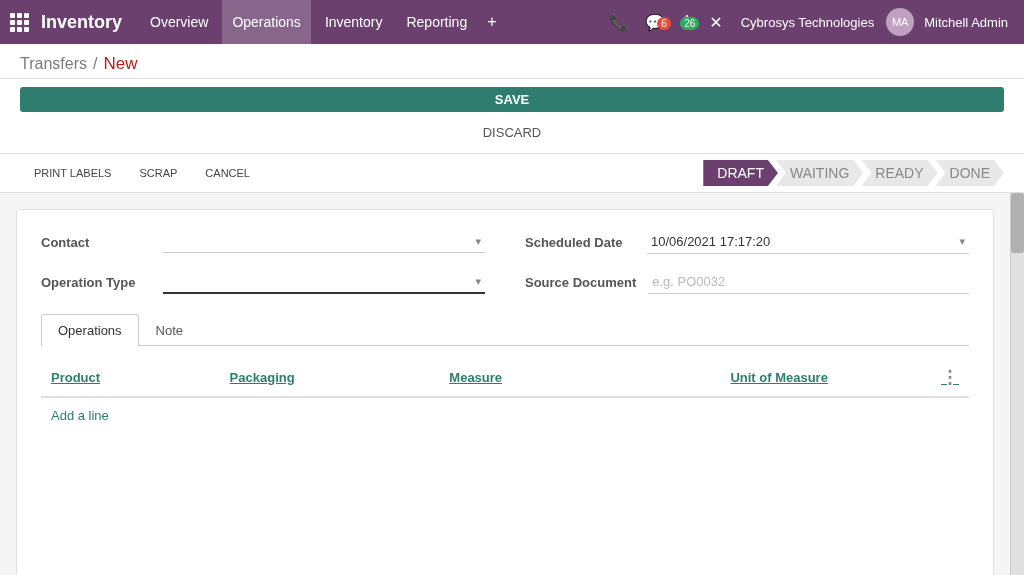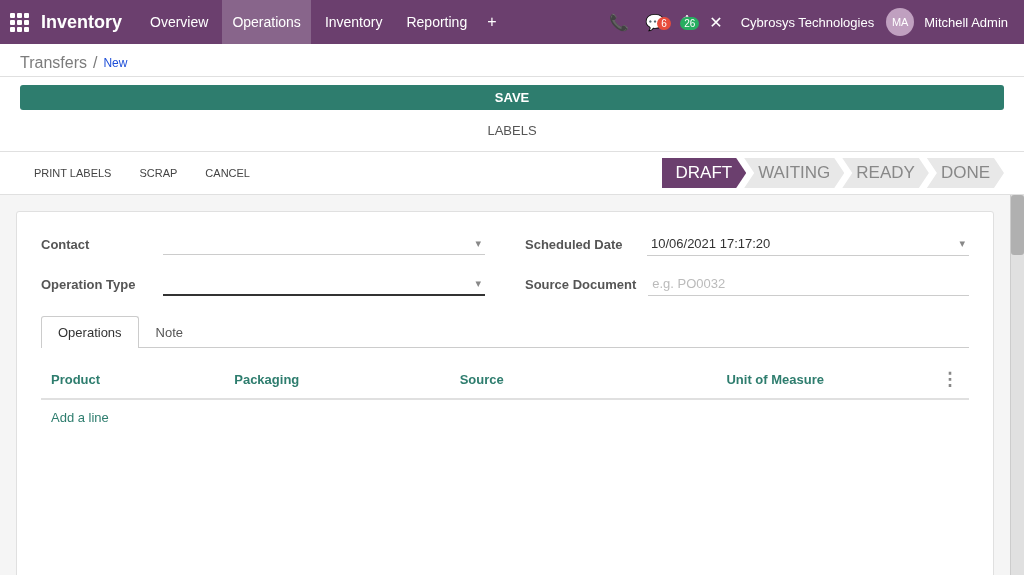--- a/index.html
+++ b/index.html
@@ -36,7 +36,7 @@
     }
     .breadcrumb-link { color: #7c7c7c; font-size: 16px; text-decoration: none; cursor: pointer; }
     .breadcrumb-sep { color: #7c7c7c; font-size: 16px; }
-    .breadcrumb-current { color: #1d4ed8; font-size: 12px; font-weight: 500; }
+    .breadcrumb-current { color: #b91c1c; font-size: 17px; font-weight: 500; }
 
     
     .toolbar {

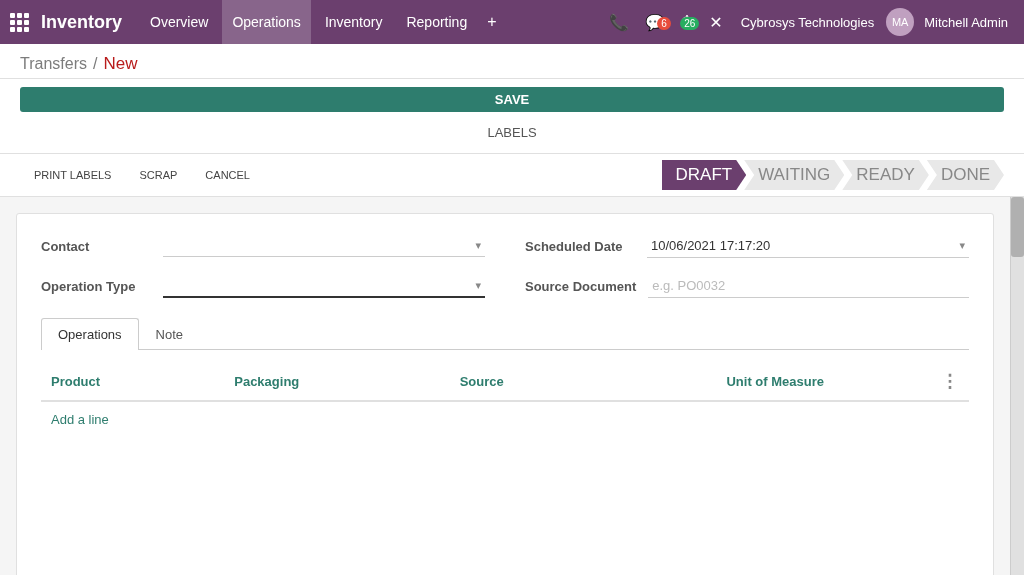--- a/index.html
+++ b/index.html
@@ -206,7 +206,7 @@
 
 <div class="toolbar">
   <button class="btn-save">SAVE</button>
-  <button class="btn-discard">LABELS</button>
+  <button class="btn-discard">DISCARD</button>
 </div>
 
 <div class="action-bar">

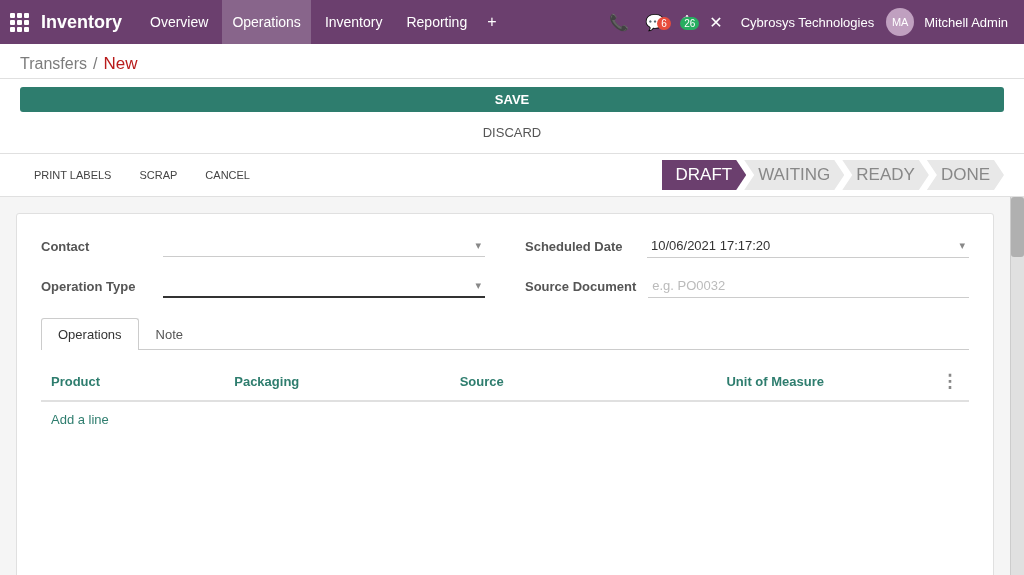--- a/index.html
+++ b/index.html
@@ -77,7 +77,7 @@
     }
     .status-step {
       display: flex; align-items: center;
-      font-size: 17px; padding: 5px 14px;
+      font-size: 14px; padding: 5px 14px;
       background: #e8e8e8; color: #888;
       clip-path: polygon(0 0, calc(100% - 10px) 0, 100% 50%, calc(100% - 10px) 100%, 0 100%, 10px 50%);
       margin-left: -2px; white-space: nowrap; font-weight: 500;

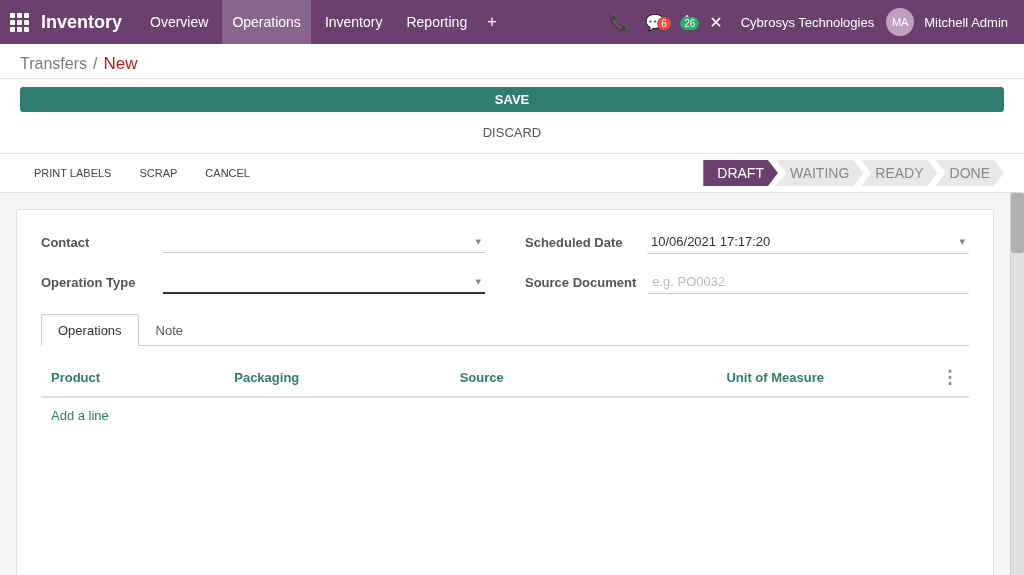--- a/index.html
+++ b/index.html
@@ -144,7 +144,7 @@
     .data-table thead tr { border-bottom: 2px solid #e0e0e0; }
     .data-table th {
       text-align: left; padding: 8px 10px; font-size: 13px;
-      font-weight: 600; color: #2e7d6e;
+      font-weight: 600; color: #2e7d6e; text-decoration: underline;
     }
     .data-table th.right { text-align: center; }
     .data-table th.icon-col { width: 30px; }

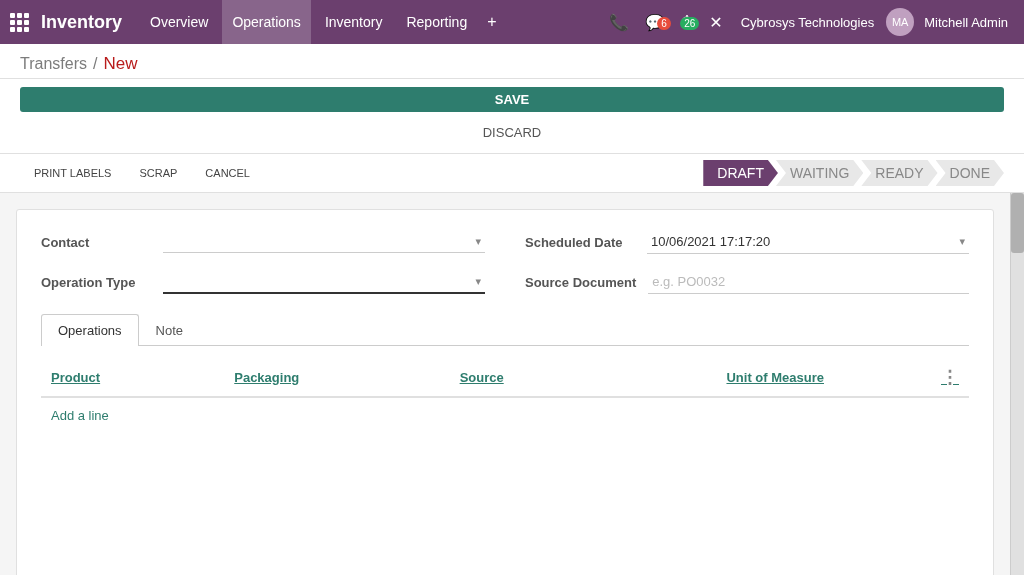--- a/index.html
+++ b/index.html
@@ -269,7 +269,7 @@
           <tr>
             <th>Product</th>
             <th>Packaging</th>
-            <th>Source</th>
+            <th>Measure</th>
             <th class="right">Unit of Measure</th>
             <th class="icon-col">
               <span class="three-dots">⋮</span>

